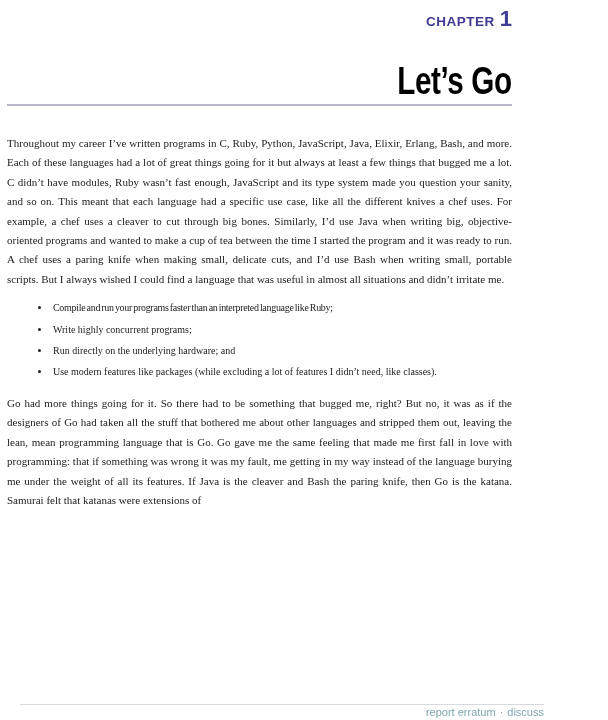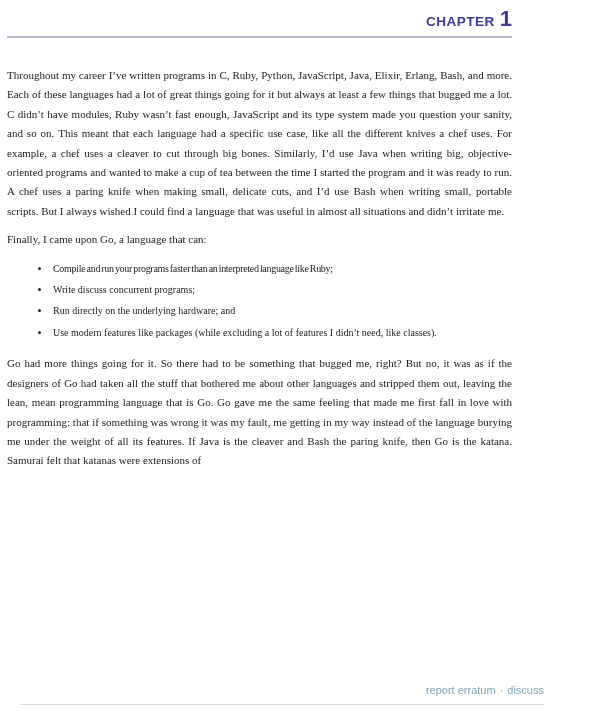--- a/index.html
+++ b/index.html
@@ -120,6 +120,9 @@
       <span class="chapter-word">CHAPTER</span><span class="chapter-number">1</span>
     </div>
 
+    <div class="title-row">
+      <span class="page-title">Let’s Go</span>
+    </div>
     <div class="title-rule"></div>
 
     <div class="body-text">

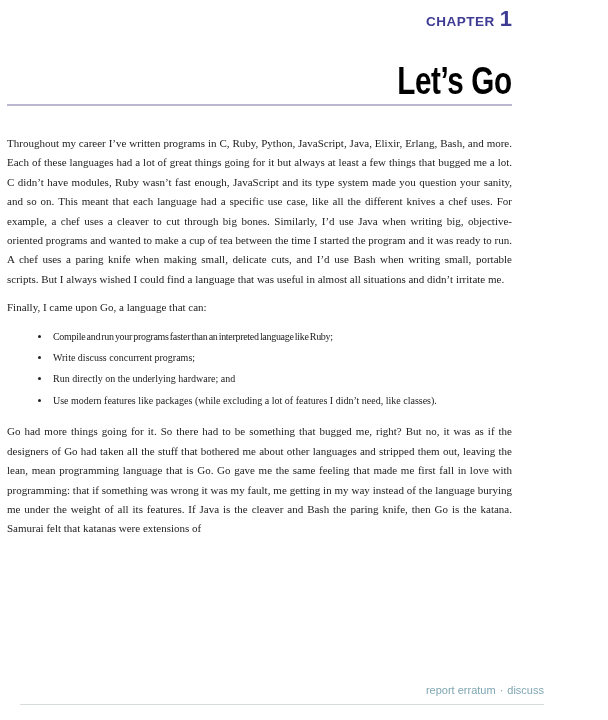--- a/index.html
+++ b/index.html
@@ -127,7 +127,6 @@
 
     <div class="body-text">
       <p class="para">Throughout my career I’ve written programs in C, Ruby, Python, JavaScript, Java, Elixir, Erlang, Bash, and more. Each of these languages had a lot of great things going for it but always at least a few things that bugged me a lot. C didn’t have modules, Ruby wasn’t fast enough, JavaScript and its type system made you question your sanity, and so on. This meant that each language had a specific use case, like all the different knives a chef uses. For example, a chef uses a cleaver to cut through big bones. Similarly, I’d use Java when writing big, objective-oriented programs and wanted to make a cup of tea between the time I started the program and it was ready to run. A chef uses a paring knife when making small, delicate cuts, and I’d use Bash when writing small, portable scripts. But I always wished I could find a language that was useful in almost all situations and didn’t irritate me.</p>
-      <p class="para">Finally, I came upon Go, a language that can:</p>
       <ul class="bullet-list">
         <li class="tight">Compile and run your programs faster than an interpreted language like Ruby;</li>
         <li>Write discuss concurrent programs;</li>

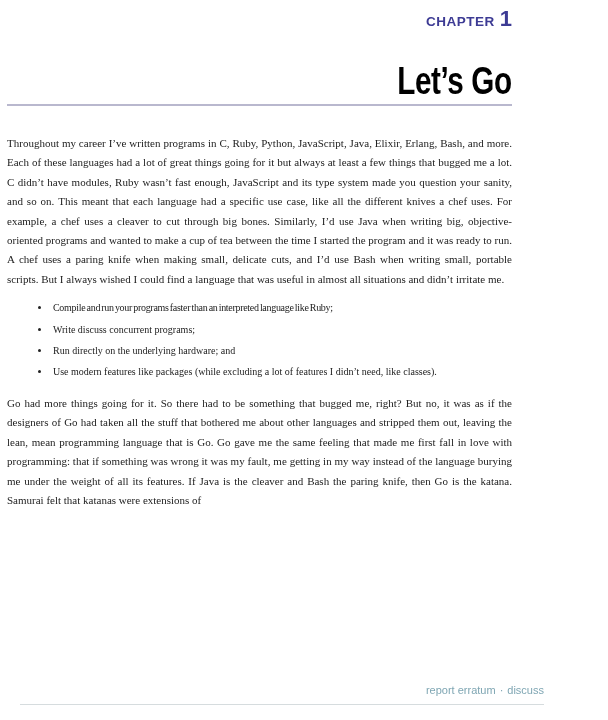--- a/index.html
+++ b/index.html
@@ -129,7 +129,7 @@
       <p class="para">Throughout my career I’ve written programs in C, Ruby, Python, JavaScript, Java, Elixir, Erlang, Bash, and more. Each of these languages had a lot of great things going for it but always at least a few things that bugged me a lot. C didn’t have modules, Ruby wasn’t fast enough, JavaScript and its type system made you question your sanity, and so on. This meant that each language had a specific use case, like all the different knives a chef uses. For example, a chef uses a cleaver to cut through big bones. Similarly, I’d use Java when writing big, objective-oriented programs and wanted to make a cup of tea between the time I started the program and it was ready to run. A chef uses a paring knife when making small, delicate cuts, and I’d use Bash when writing small, portable scripts. But I always wished I could find a language that was useful in almost all situations and didn’t irritate me.</p>
       <ul class="bullet-list">
         <li class="tight">Compile and run your programs faster than an interpreted language like Ruby;</li>
-        <li>Write discuss concurrent programs;</li>
+        <li>Write highly concurrent programs;</li>
         <li>Run directly on the underlying hardware; and</li>
         <li>Use modern features like packages (while excluding a lot of features I didn’t need, like classes).</li>
       </ul>

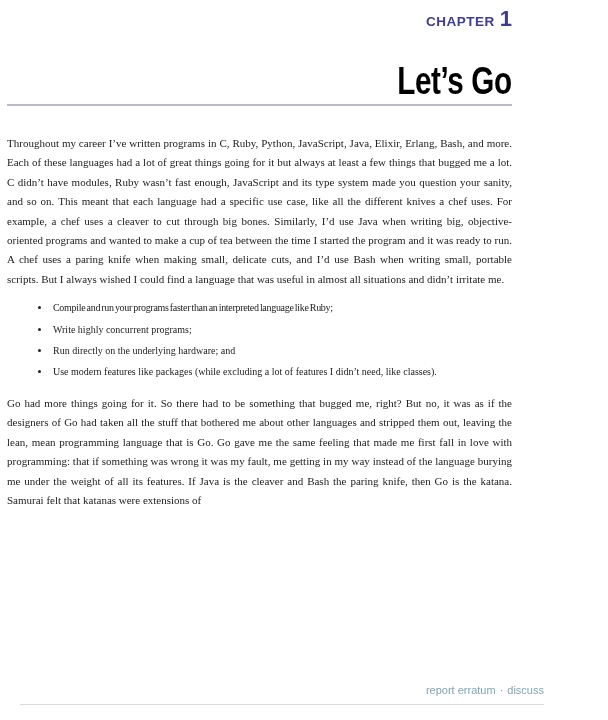--- a/index.html
+++ b/index.html
@@ -97,7 +97,7 @@
   .footer-links {
     position: absolute;
     right: 8px;
-    top: 684px;
+    top: 706px;
     font-family: "Liberation Sans", sans-serif;
     font-size: 11px;
     color: #7fa6b3;

